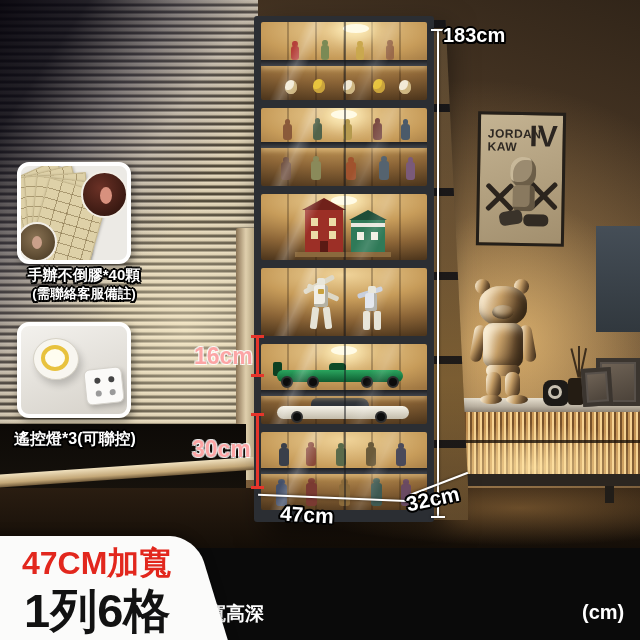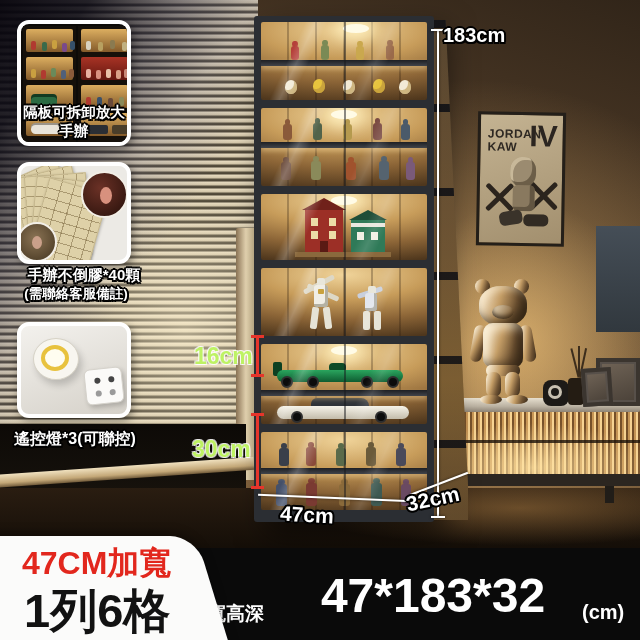--- a/index.html
+++ b/index.html
@@ -393,37 +393,6 @@
   <div class="mline" style="left:410px;top:494px;width:62px;height:2px;transform:rotate(-21deg);transform-origin:left center;"></div>
   <div class="lbl stroke-w" style="left:406px;top:487px;font-size:21px;transform:rotate(-12deg);">32cm</div>
 
-  <div class="inset inset1">
-    <div class="i1-col" style="left:2px;">
-      <div class="i1-row" style="top:3px;">
-          <div class="dots" style="box-shadow:11px 1px 0 #3a6a4a,21px -1px 0 #c9a040,31px 2px 0 #7a4a8a,39px 0 0 #35506a;"></div>
-        </div>
-      <div class="i1-row" style="top:31px;">
-          <div class="dots" style="background:#c9a040;box-shadow:10px 1px 0 #b03a30,20px -1px 0 #6a8a5a,30px 1px 0 #50607a,38px 0 0 #8a5a3a;"></div>
-        </div>
-      <div class="i1-row" style="top:59px;">
-          <div class="dots" style="background:#2a6a42;width:26px;border-radius:4px;box-shadow:0 -3px 0 #123a22;"></div>
-        </div>
-      <div class="i1-row" style="top:87px;">
-          <div class="dots" style="background:#e8e4da;width:30px;border-radius:5px;box-shadow:0 -2px 0 #9a948a;"></div>
-        </div>
-    </div>
-    <div class="i1-col" style="left:57px;">
-      <div class="i1-row" style="top:3px;">
-          <div class="dots" style="background:#d8d2c0;box-shadow:12px 1px 0 #b8a060,24px -1px 0 #8a7a50,36px 1px 0 #c0b080;"></div>
-        </div>
-      <div class="i1-row red" style="top:31px;">
-          <div class="dots" style="background:#e8b0a0;box-shadow:10px 1px 0 #d89080,20px 0 0 #e8c0a8,30px 1px 0 #d8a088,38px 0 0 #c88878;"></div>
-        </div>
-      <div class="i1-row" style="top:59px;">
-          <div class="dots" style="box-shadow:11px 0 0 #3a506a,22px 1px 0 #6a4a3a,33px 0 0 #8a8a5a;"></div>
-        </div>
-      <div class="i1-row" style="top:87px;">
-          <div class="dots" style="background:#2a2e34;width:22px;box-shadow:26px 0 0 #4a3e2a;"></div>
-        </div>
-    </div>
-    <div class="cap stroke-w" style="left:0;bottom:1px;width:106px;font-size:14.5px;">隔板可拆卸放大手辦</div>
-  </div>
 
   <div class="inset inset2">
     <div class="sheet" style="transform:rotate(-24deg);"></div>

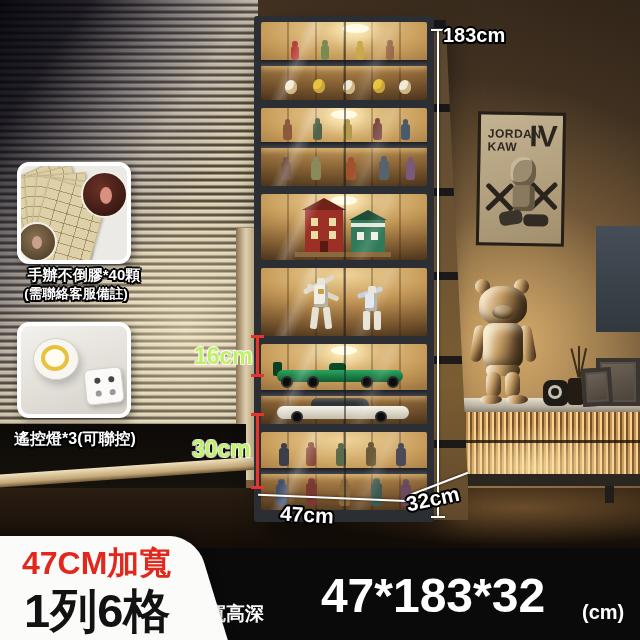--- a/index.html
+++ b/index.html
@@ -408,7 +408,7 @@
       </div>
   </div>
   <div class="cap stroke-w" style="left:12px;top:266px;width:144px;font-size:15px;">手辦不倒膠*40顆</div>
-  <div class="cap stroke-w" style="left:4px;top:285px;width:144px;font-size:13.5px;">(需聯絡客服備註)</div>
+  <div class="cap stroke-w" style="left:12px;top:285px;width:144px;font-size:13.5px;">(需聯絡客服備註)</div>
 
   <div class="inset inset3">
     <div class="puck">

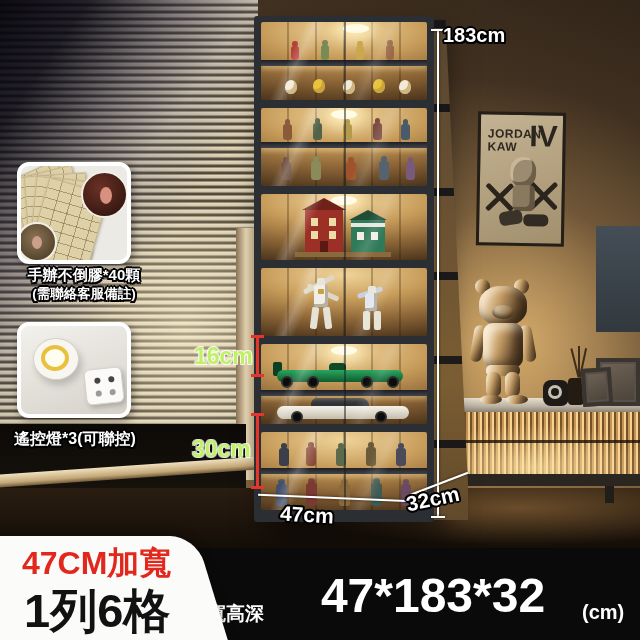--- a/index.html
+++ b/index.html
@@ -131,7 +131,7 @@
   
   .stroke-w{color:#fff;font-weight:bold;
     text-shadow:2px 0 0 #000,-2px 0 0 #000,0 2px 0 #000,0 -2px 0 #000,1.5px 1.5px 0 #000,-1.5px 1.5px 0 #000,1.5px -1.5px 0 #000,-1.5px -1.5px 0 #000;}
-  .red-label{color:#bef264;font-weight:bold;font-size:23px;
+  .red-label{color:#fca5a5;font-weight:bold;font-size:23px;
     text-shadow:1px 1px 0 rgba(255,255,255,.75),-1px -1px 0 rgba(255,255,255,.75),1px -1px 0 rgba(255,255,255,.75),-1px 1px 0 rgba(255,255,255,.75);}
   .mline{background:#fff;z-index:7;box-shadow:0 0 3px rgba(0,0,0,.6);}
   .ibeam{width:13px;z-index:7;}

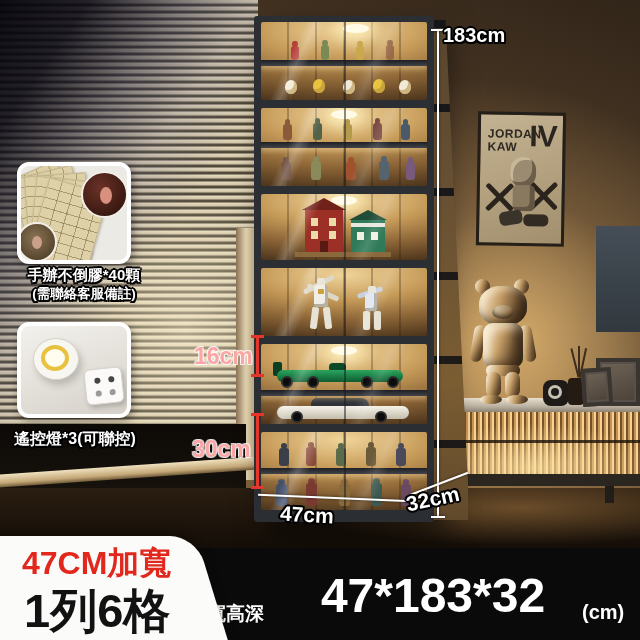--- a/index.html
+++ b/index.html
@@ -424,7 +424,6 @@
 
   <div class="bottom-bar"></div>
   <div class="dims-label">寬高深</div>
-  <div class="dims-value">47*183*32</div>
   <div class="dims-unit">(cm)</div>
 
   <div class="corner-panel">

